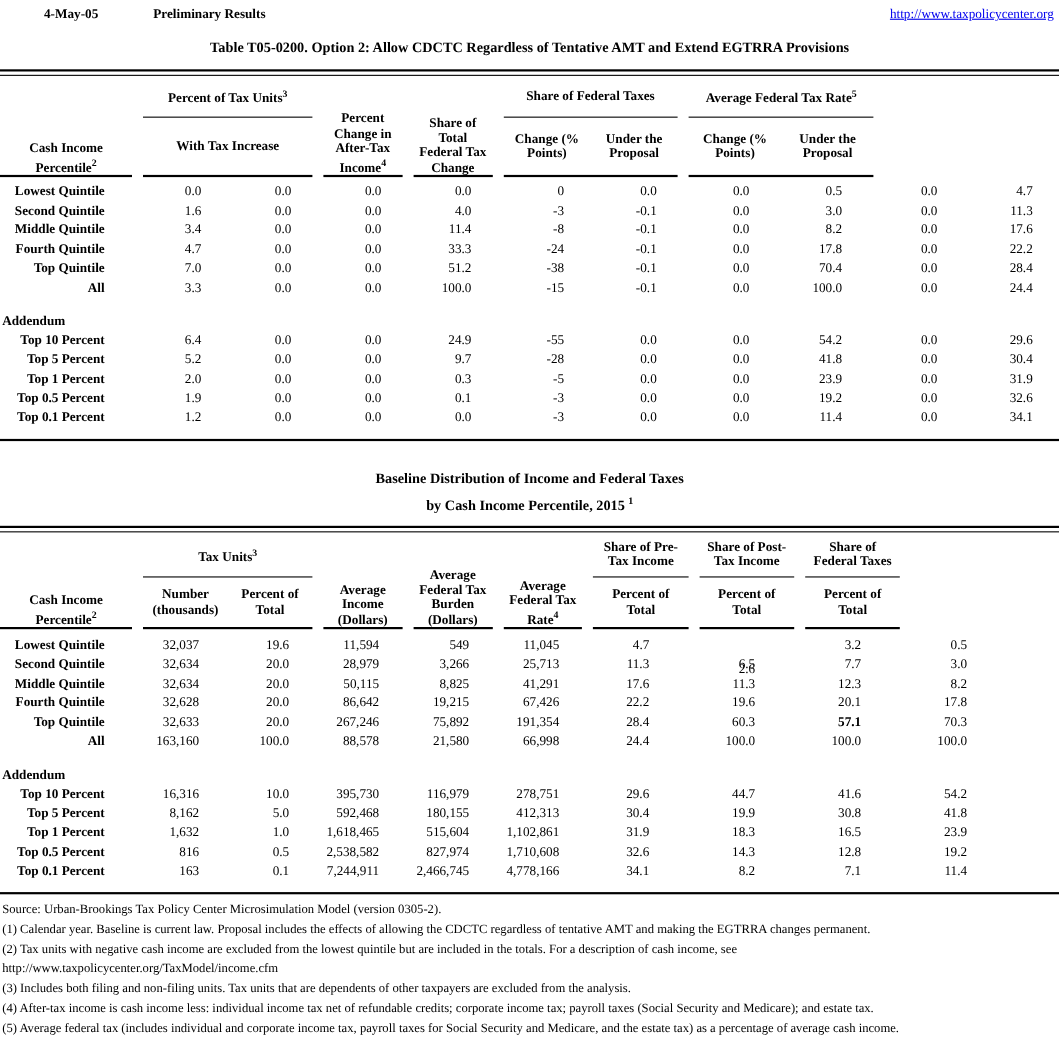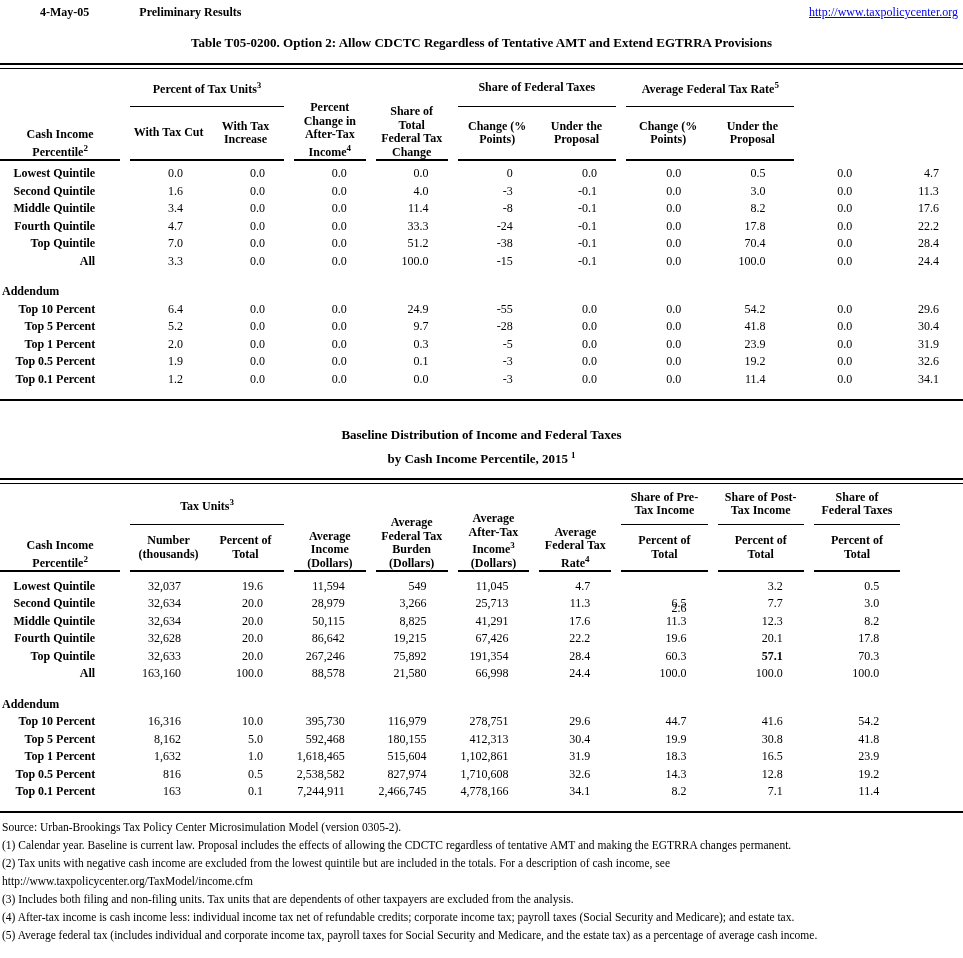--- a/index.html
+++ b/index.html
@@ -95,7 +95,6 @@
               <span><span>Percent of Tax Units</span><sup>3</sup></span>
             </div>
           <div class="hg-subs">
-            <div class="hg-sub">With Tax Cut</div>
             <div class="hg-sub">With Tax Increase</div>
           </div>
         </div>

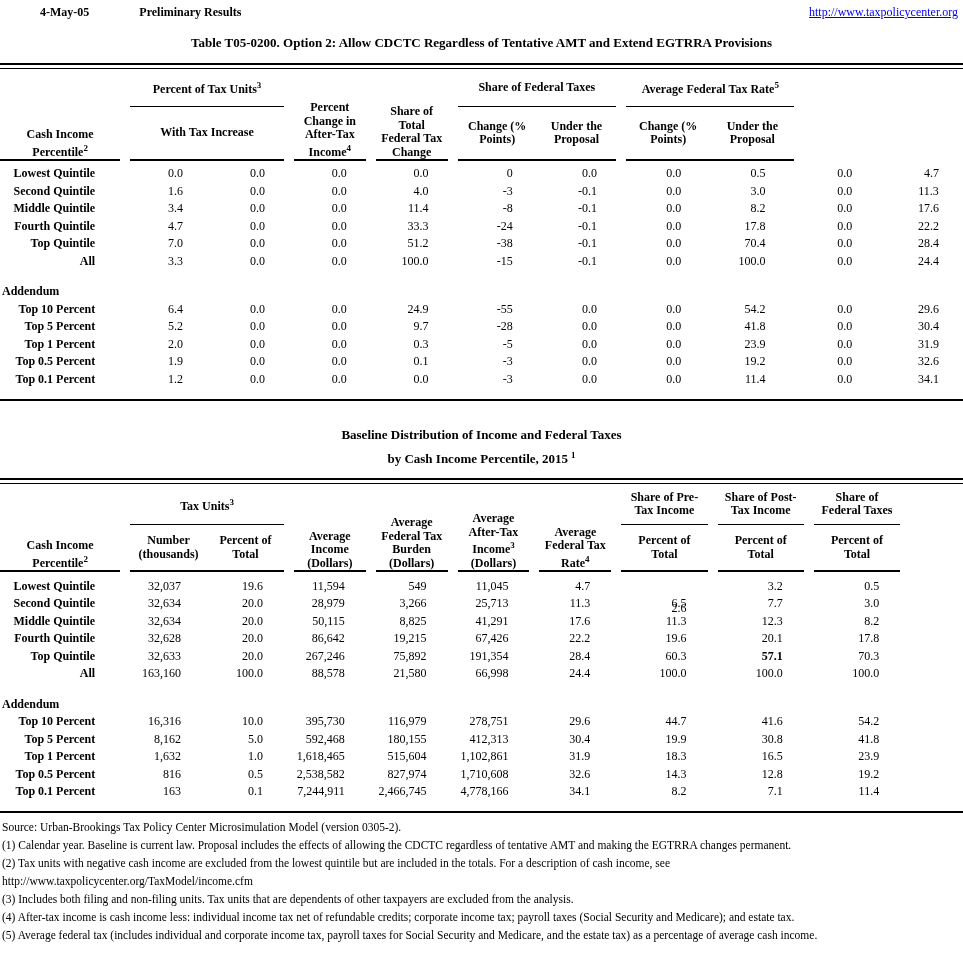--- a/index.html
+++ b/index.html
@@ -323,13 +323,6 @@
       <div class="hgroup" style="width:8.5%">
         <div class="hg-inner">
             <div class="hg-single">
-              <span><span>Average After-Tax Income</span><sup>3</sup><span> (Dollars)</span></span>
-            </div>
-          </div>
-      </div>
-      <div class="hgroup" style="width:8.5%">
-        <div class="hg-inner">
-            <div class="hg-single">
               <span><span>Average Federal Tax Rate</span><sup>4</sup></span>
             </div>
           </div>

